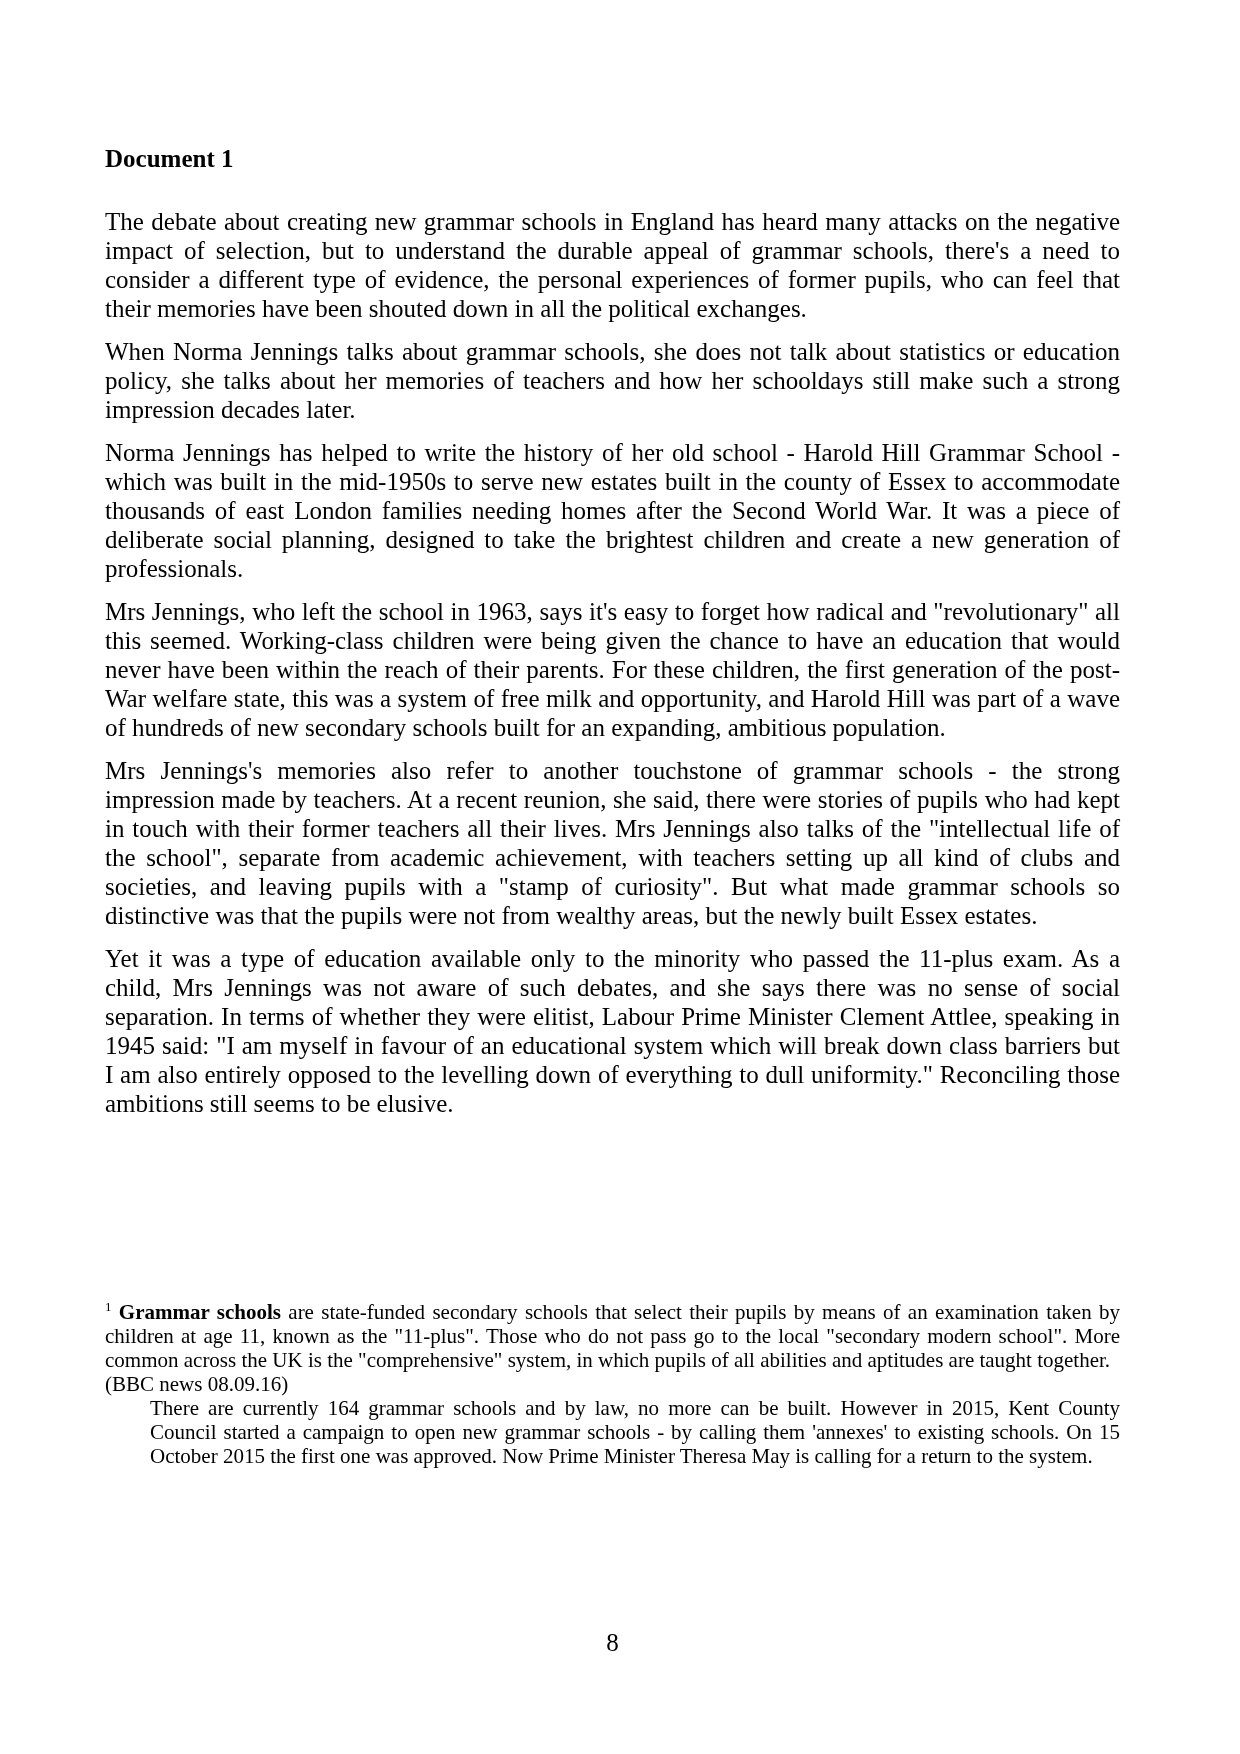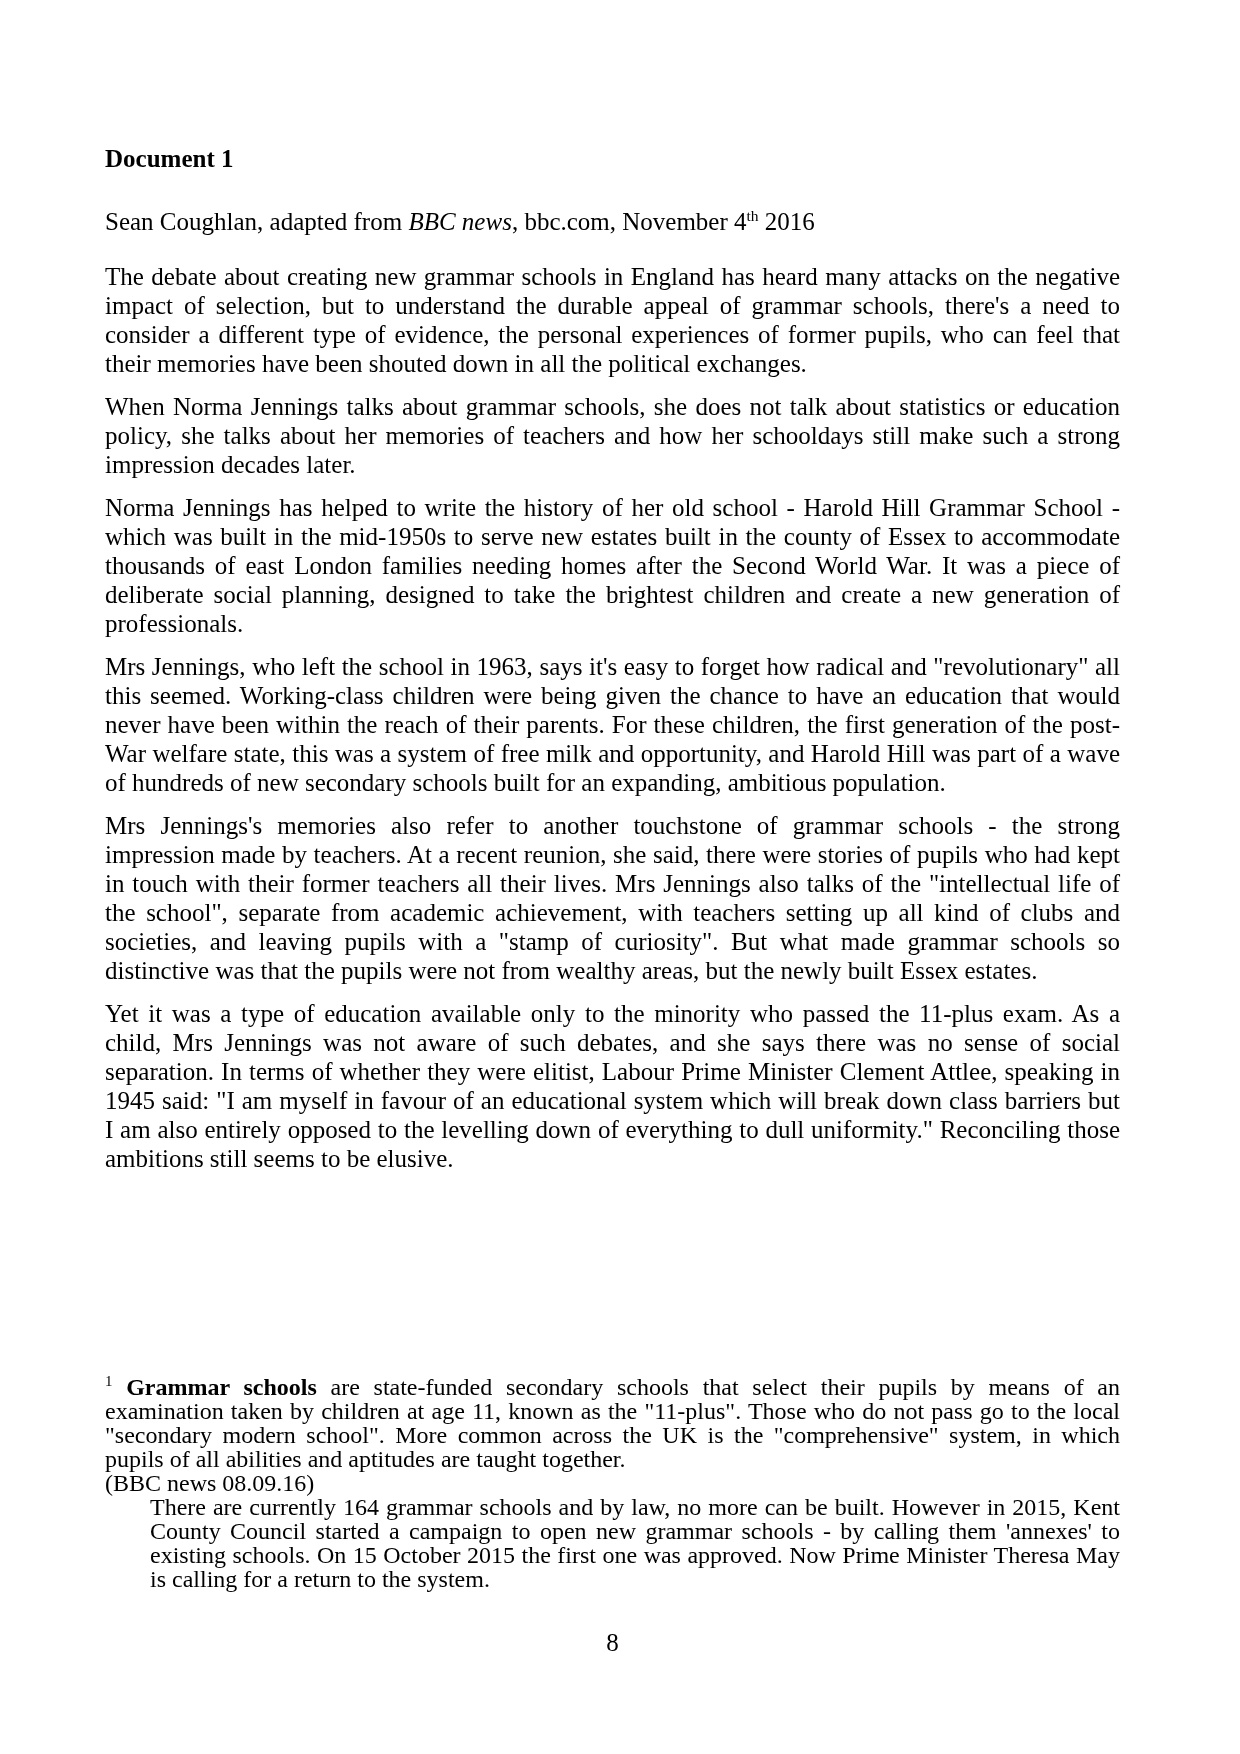--- a/index.html
+++ b/index.html
@@ -95,9 +95,6 @@
     <div class="doc-label">Document 1</div>
 
 
-    <div class="byline">
-      <span>Sean Coughlan, adapted from </span><span class="italic">BBC news</span><span>, bbc.com, November 4</span><sup>th</sup><span> 2016</span>
-    </div>
 
     <div>
       <p class="body-para">The debate about creating new grammar schools in England has heard many attacks on the negative impact of selection, but to understand the durable appeal of grammar schools, there's a need to consider a different type of evidence, the personal experiences of former pupils, who can feel that their memories have been shouted down in all the political exchanges.</p>

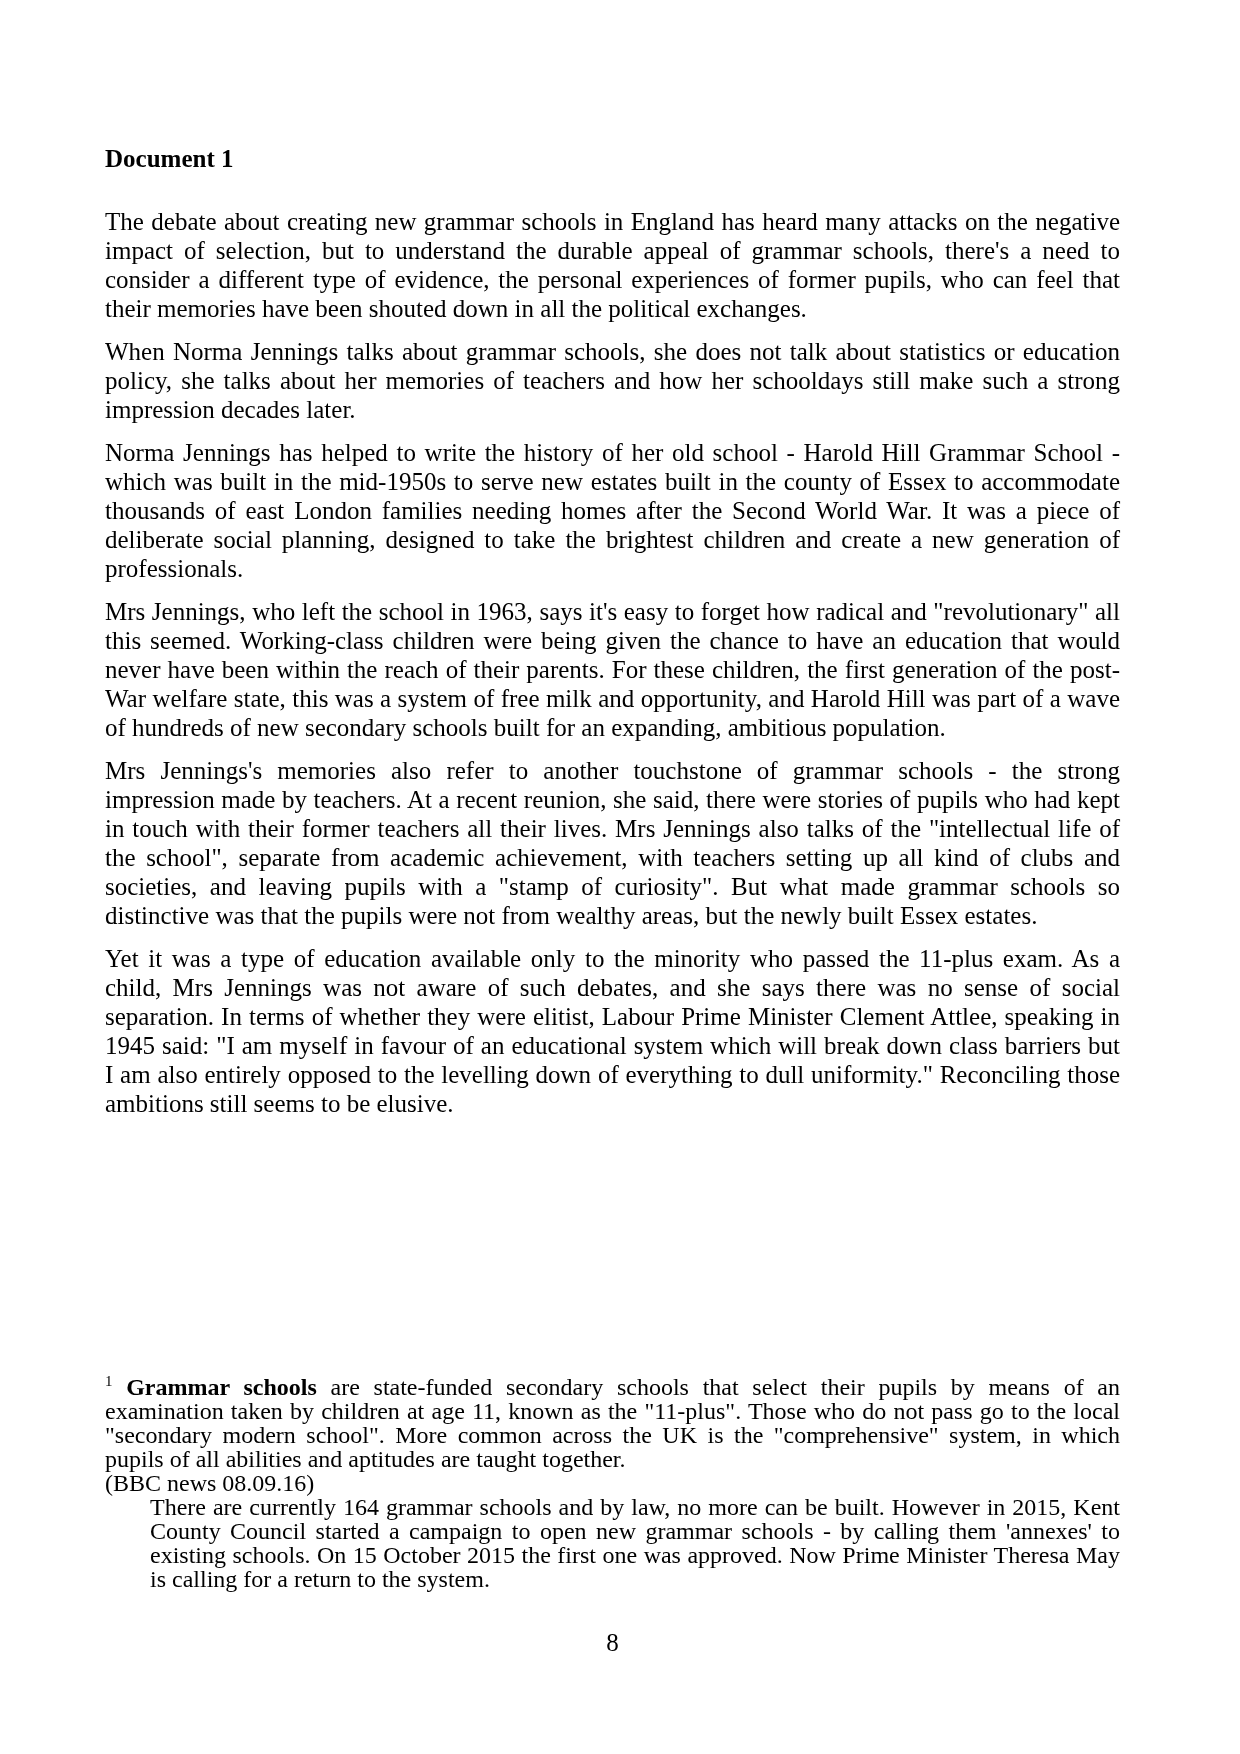--- a/index.html
+++ b/index.html
@@ -58,9 +58,9 @@
   .footnote {
     position: absolute;
     left: 105px;
-    top: 1375px;
+    top: 1300px;
     width: 1015px;
-    font-size: 24px;
+    font-size: 21px;
     line-height: 24px;
     text-align: justify;
     font-family: Liberation Serif, serif;

